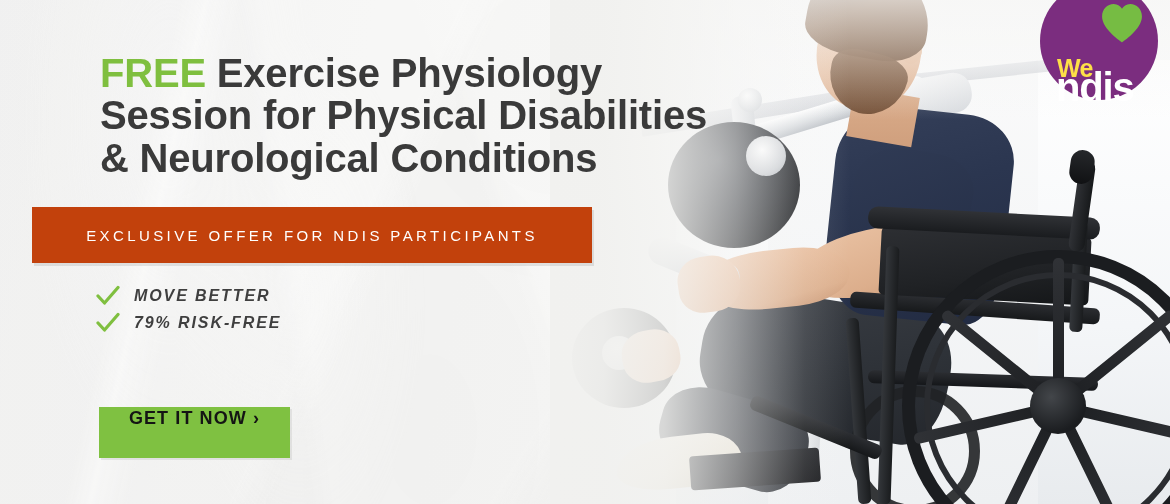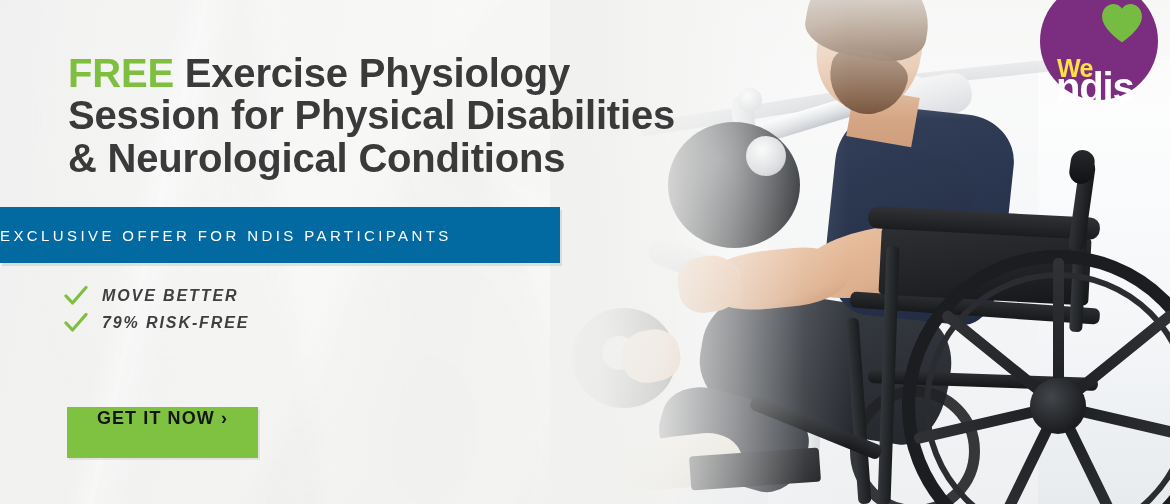--- a/index.html
+++ b/index.html
@@ -481,6 +481,7 @@
     position: absolute;
     inset: 0;
     z-index: 60;
+    margin-left: 32px;
   }
 
   .headline {

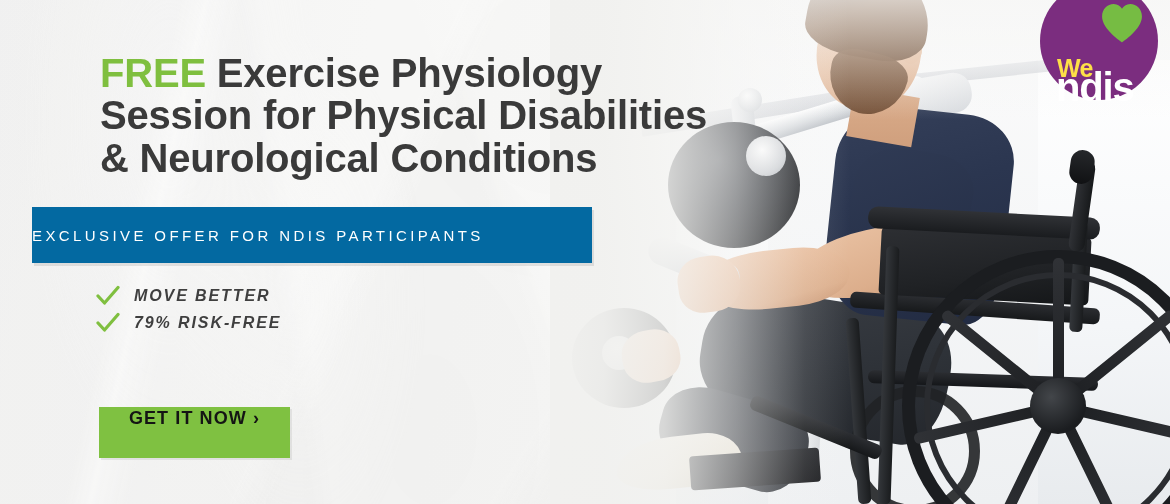--- a/index.html
+++ b/index.html
@@ -503,9 +503,10 @@
     top: 207px;
     width: 560px;
     height: 56px;
-    background: #0369a1;
+    background: #c2410c;
     display: flex;
     align-items: center;
+    justify-content: center;
     box-shadow: 2px 3px 0 rgba(120,120,120,.18);
   }
   .offer-bar-text {

